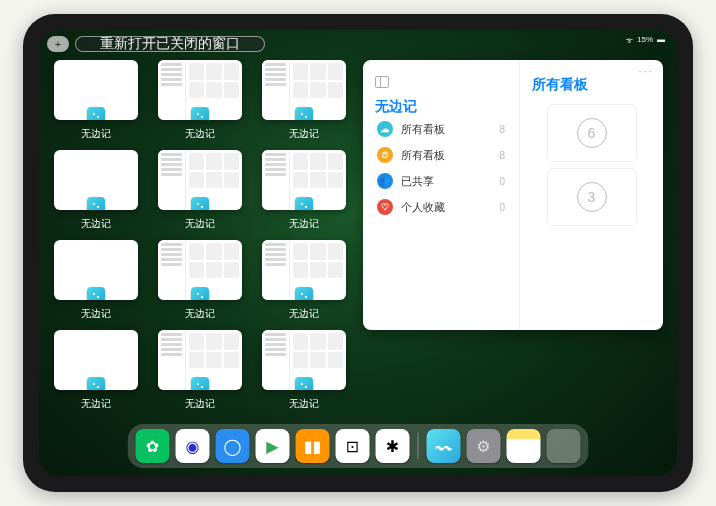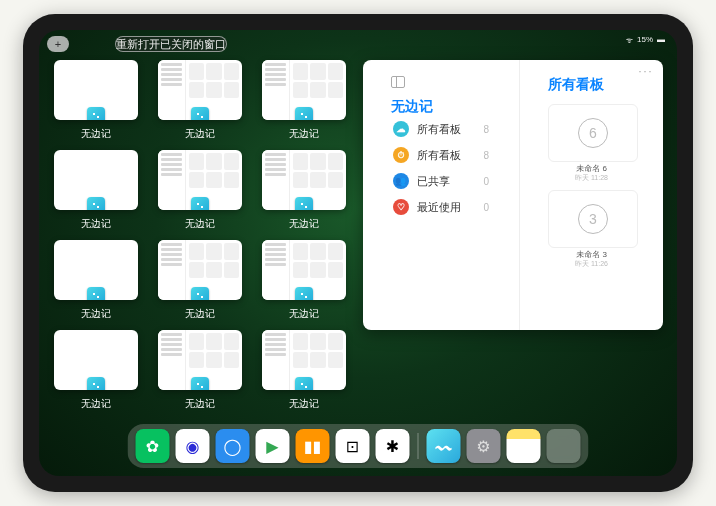--- a/index.html
+++ b/index.html
@@ -58,16 +58,15 @@
   }
   .reopen-pill {
     height: 16px;
-    padding: 0 0;
+    padding: 0 24px;
     border: 1px solid rgba(200,200,200,0.7);
     border-radius: 9px;
-    font-size: 11px;
+    font-size: 14px;
     color: #eee;
     display: flex;
     align-items: center;
     background: rgba(40,40,40,0.4);
     cursor: pointer;
-    margin-left: 40px;
   }
   .workspace {
     position: absolute;

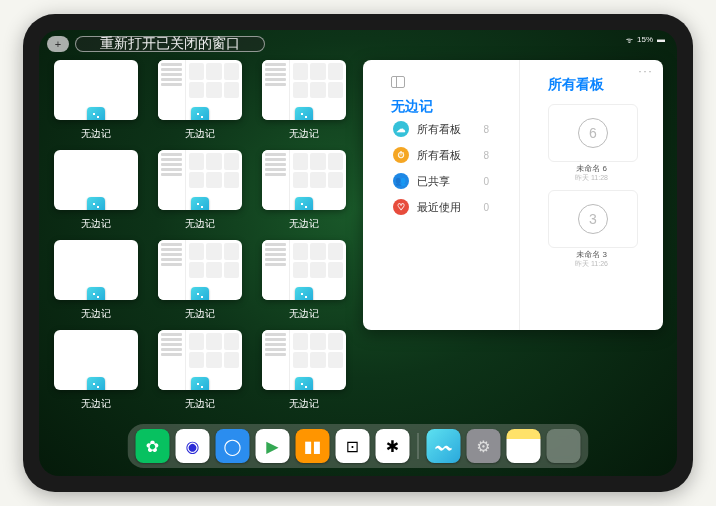--- a/index.html
+++ b/index.html
@@ -154,7 +154,7 @@
     position:absolute; top:4px; right:10px;
     color:#aaa; font-size:12px; letter-spacing:1px;
   }
-  .aw-left, .aw-right { padding: 12px 28px; }
+  .aw-left, .aw-right { padding: 12px 12px; }
   .aw-left { width: 52%; }
   .aw-right { width: 48%; border-left: 1px solid #eee; }
   .aw-head {

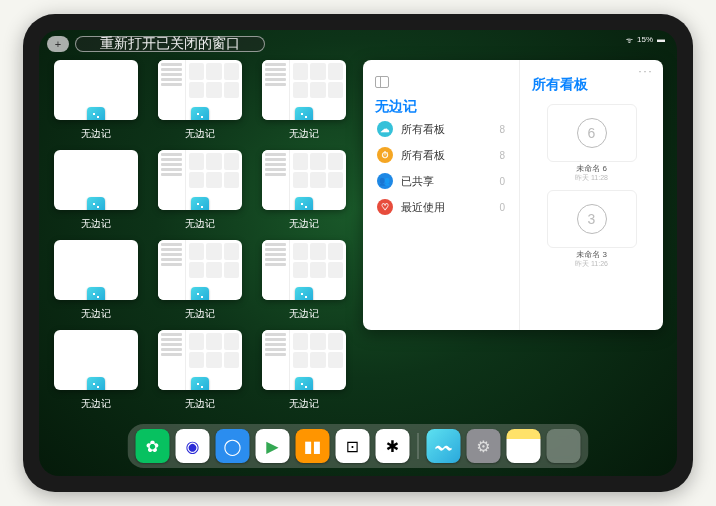--- a/index.html
+++ b/index.html
@@ -492,10 +492,6 @@
                 <div class="board-thumb">
                   <div class="scribble"></div>
                   <div class="num">6</div>
-                </div>
-                <div class="board-meta">
-                  <div>未命名 6</div>
-                  <div class="sub">昨天 11:28</div>
                 </div>
               </div>
               <div>

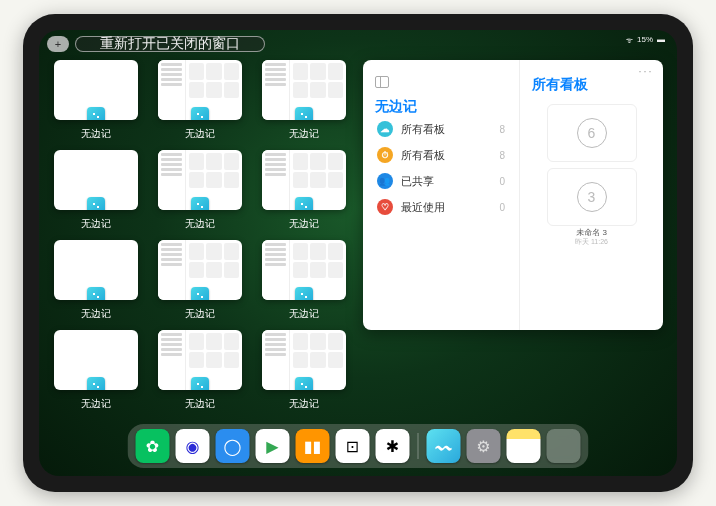--- a/index.html
+++ b/index.html
@@ -480,7 +480,7 @@
               </div>
               <div class="aw-row">
                 <div class="aw-ico" style="background: rgb(231, 76, 60);">♡</div>
-                <span>最近使用</span>
+                <span>个人收藏</span>
                 <span class="cnt">0</span>
               </div>
             </div>

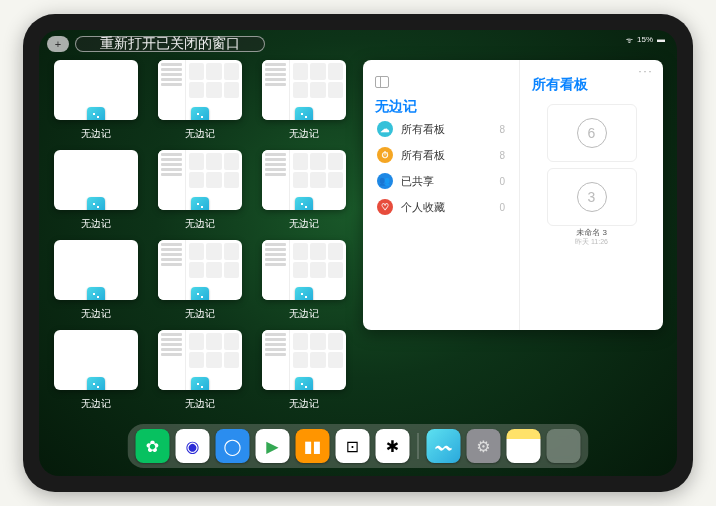--- a/index.html
+++ b/index.html
@@ -498,10 +498,6 @@
                 <div class="board-thumb">
                   <div class="scribble"></div>
                   <div class="num">3</div>
-                </div>
-                <div class="board-meta">
-                  <div>未命名 3</div>
-                  <div class="sub">昨天 11:26</div>
                 </div>
               </div>
             </div>

